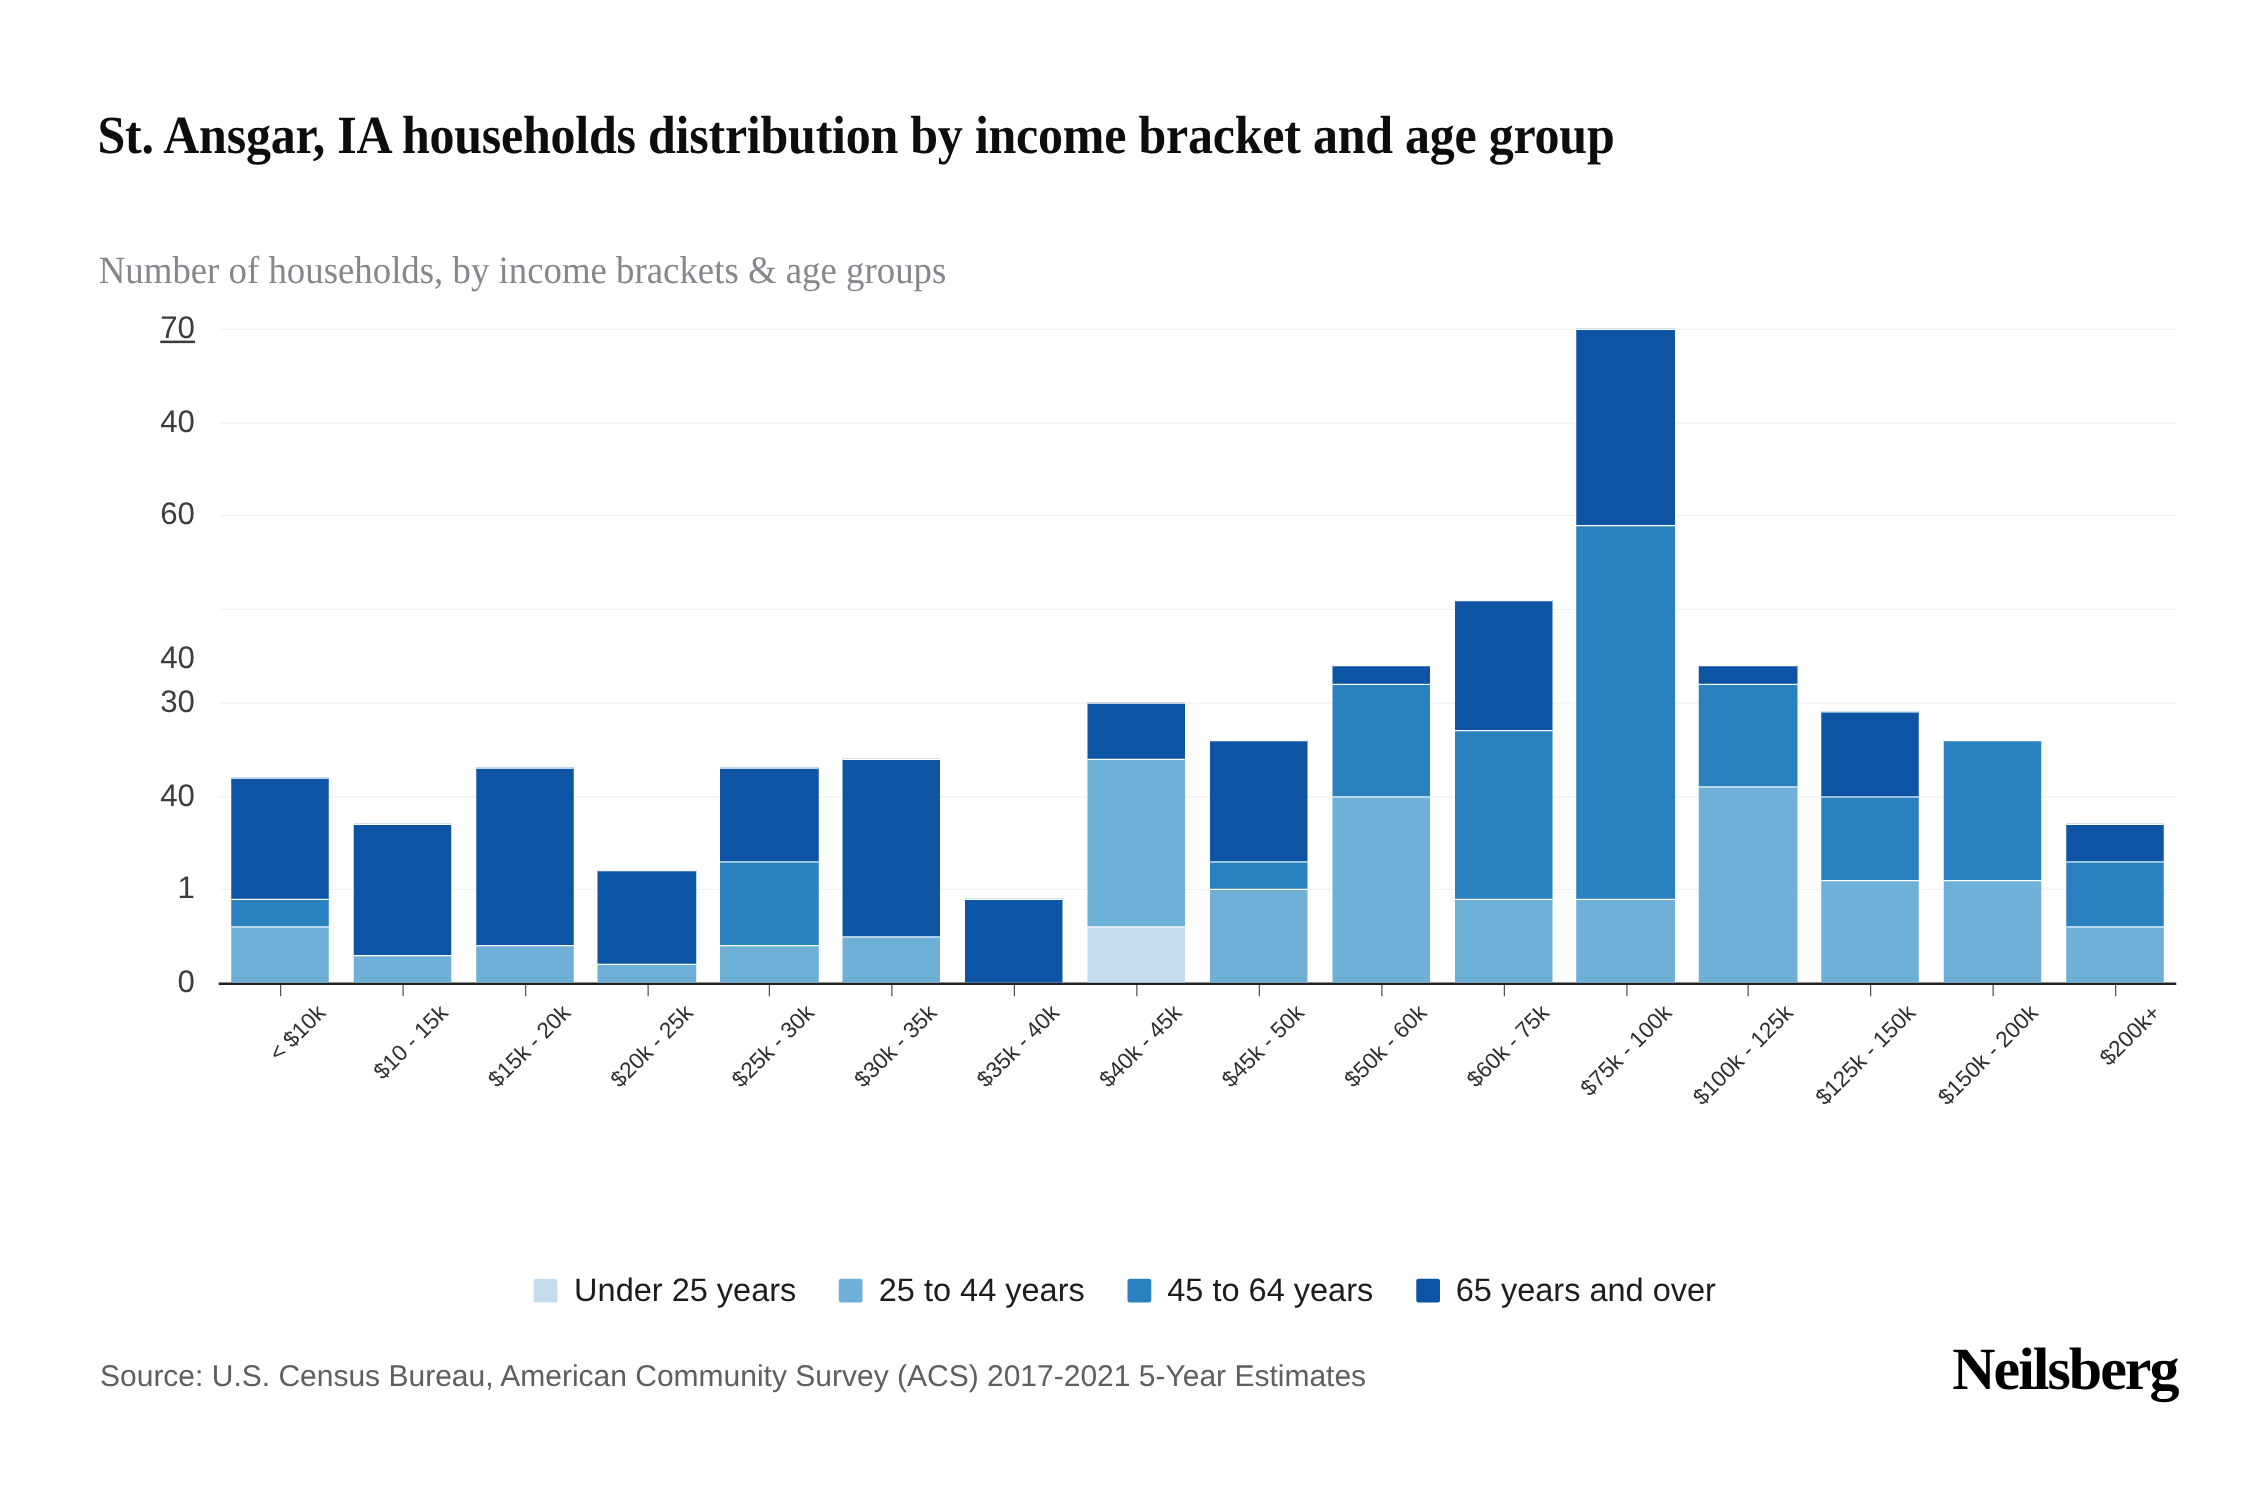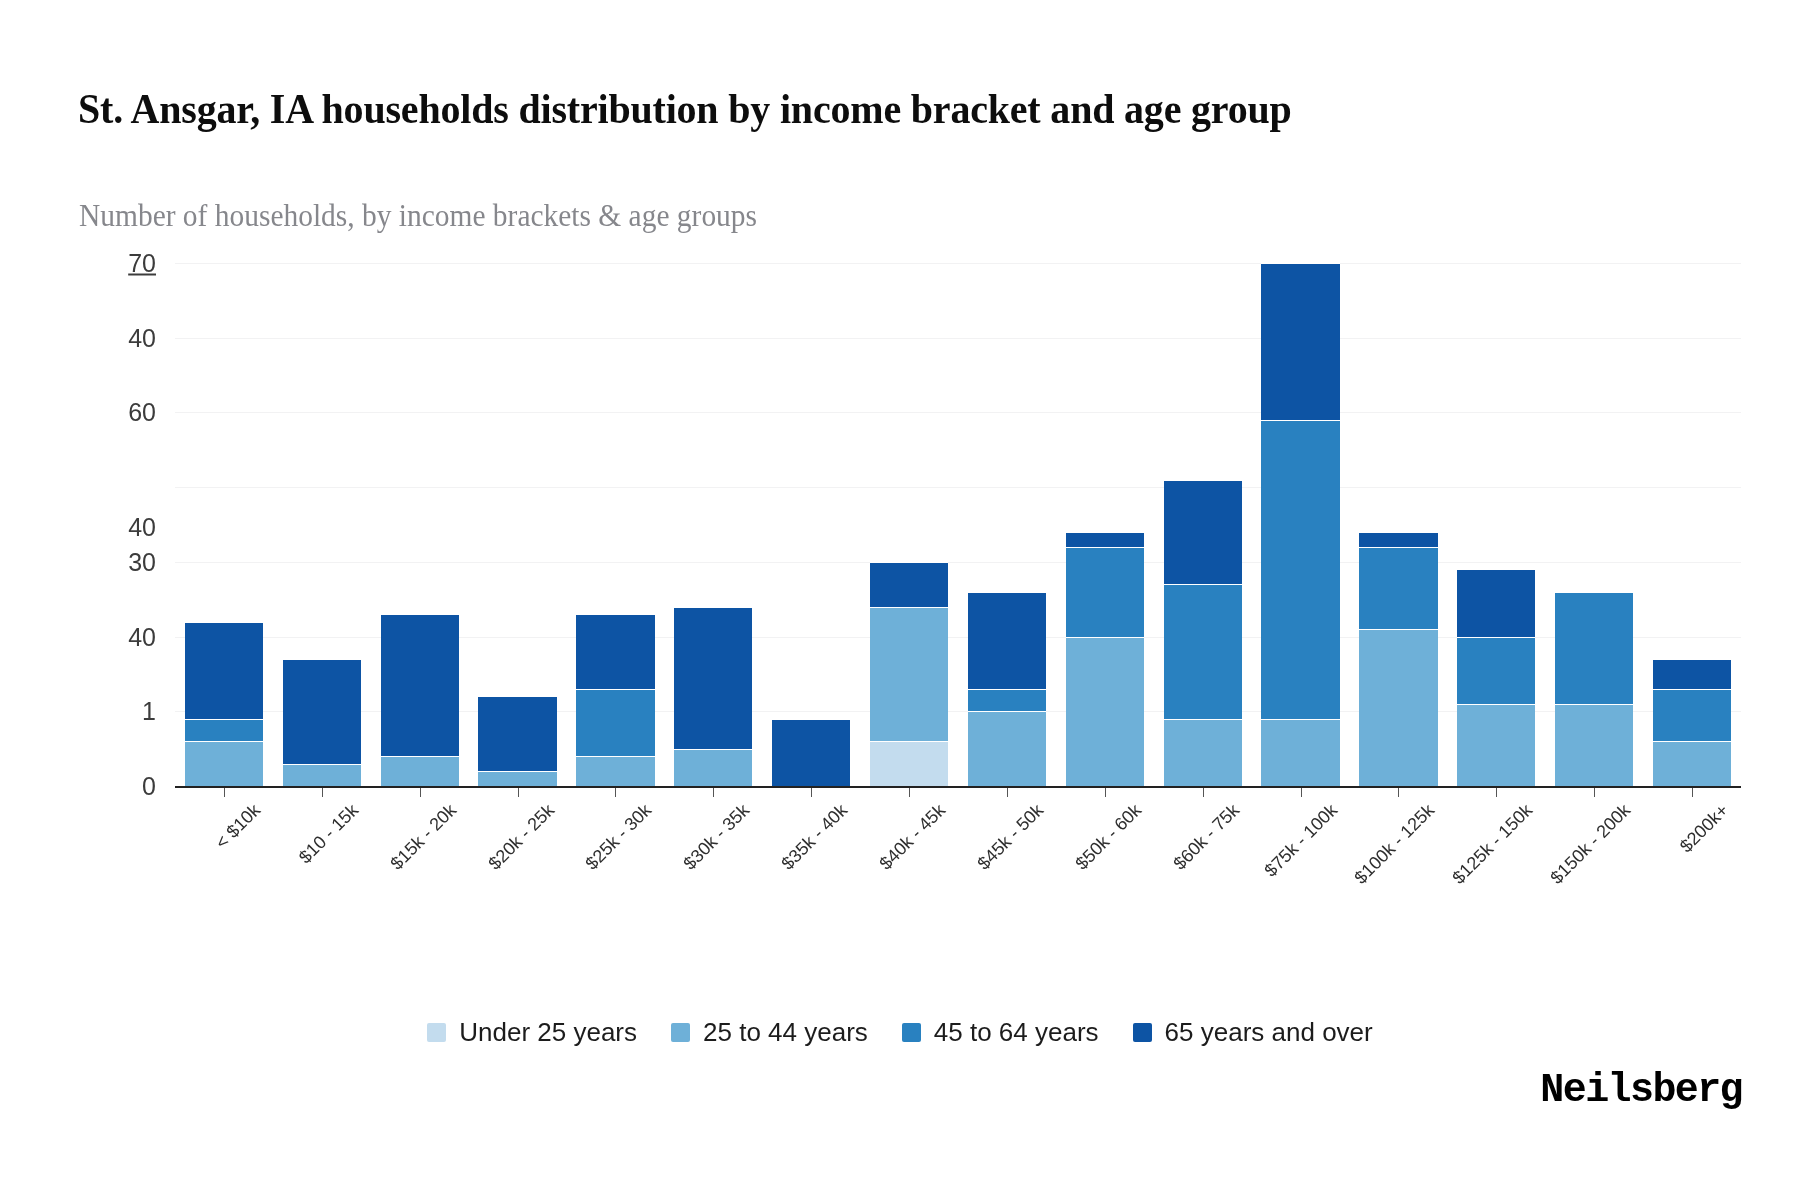--- a/index.html
+++ b/index.html
@@ -196,6 +196,7 @@
       </div>
     </div>
 
+  <div id="source">Source: U.S. Census Bureau, American Community Survey (ACS) 2017-2021 5-Year Estimates</div>
   <div id="brand">Neilsberg</div>
 
 <div class="ytick-label" style="top: 786px;">0</div>

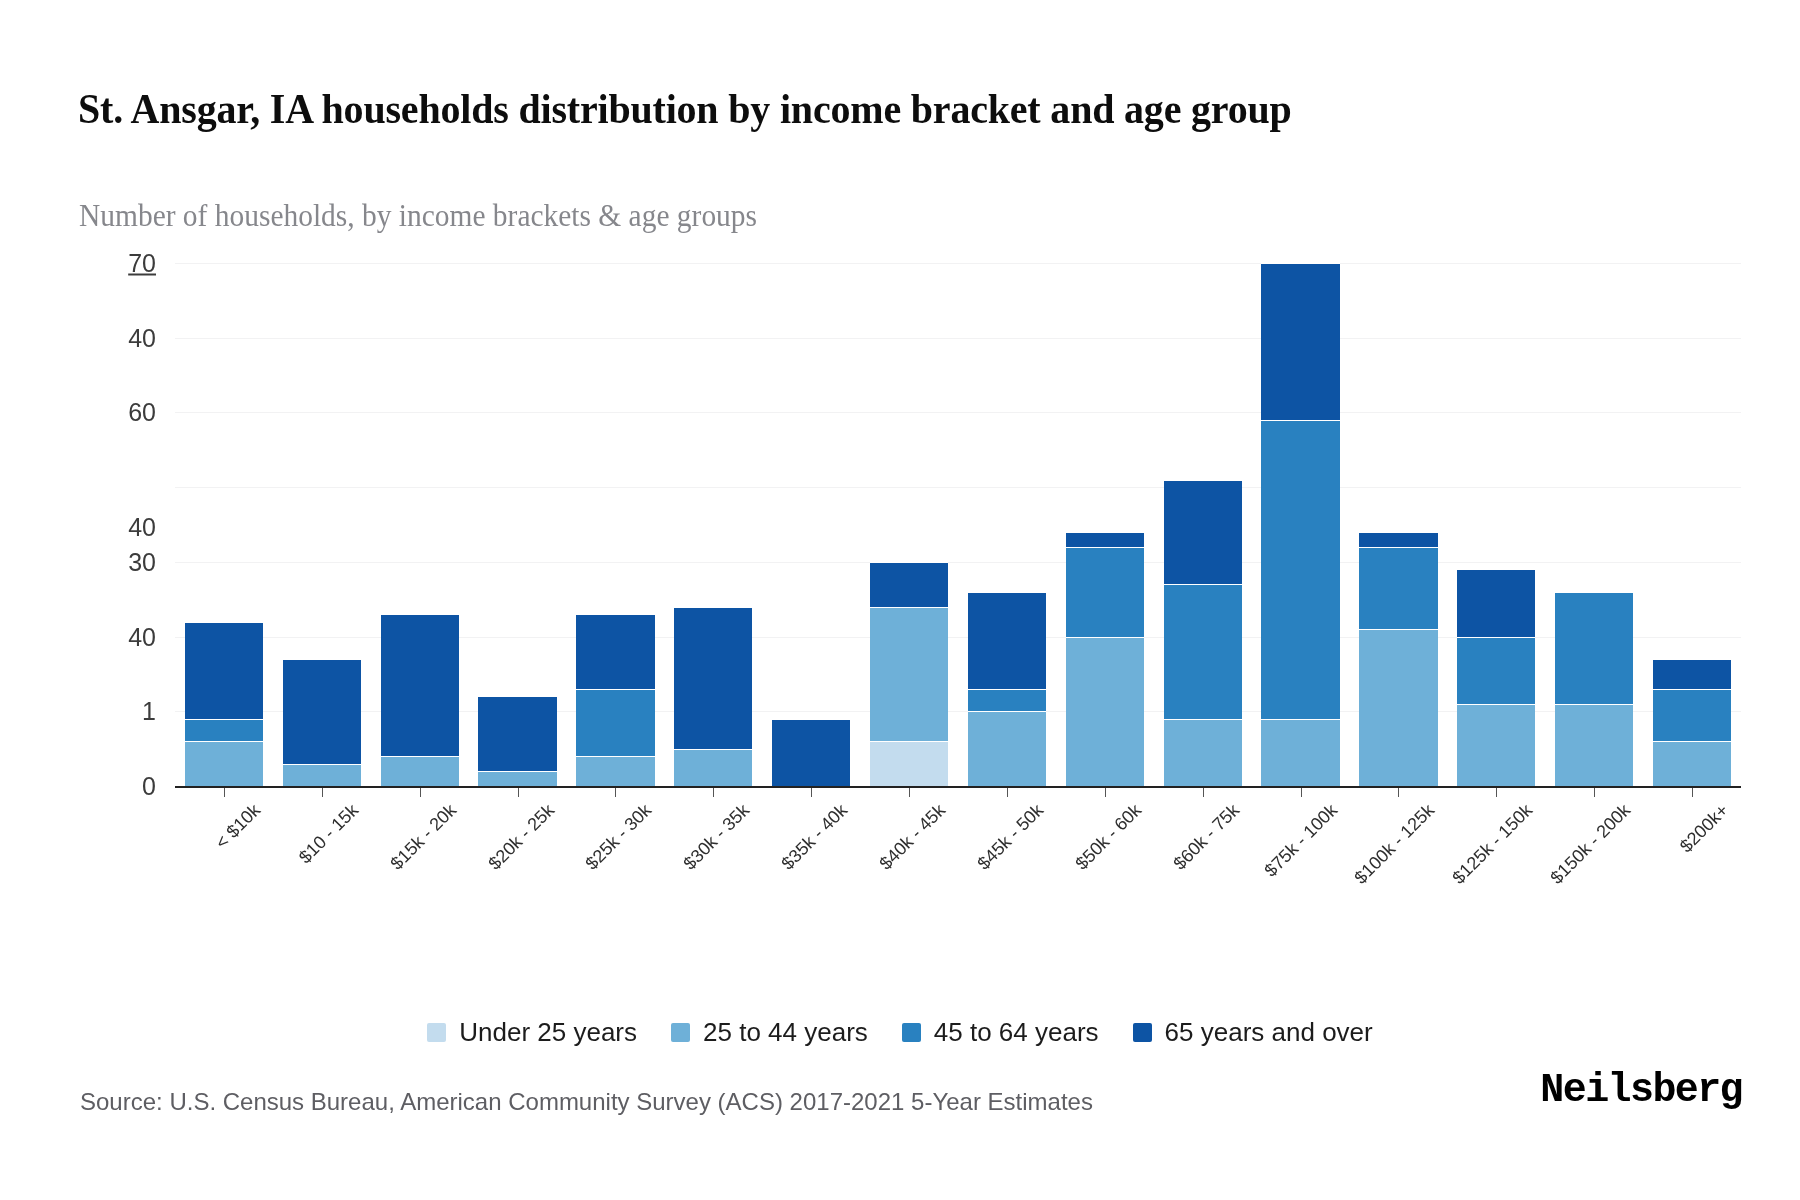--- a/index.html
+++ b/index.html
@@ -150,11 +150,11 @@
     position: absolute;
     right: 58px;
     top: 1068px;
-    font-size: 40px;
+    font-size: 48px;
     font-weight: bold;
     letter-spacing: -1.6px;
     color: #000000;
-    font-family: Liberation Mono, monospace;
+    font-family: Liberation Serif, serif;
   }
 </style>
 </head>

